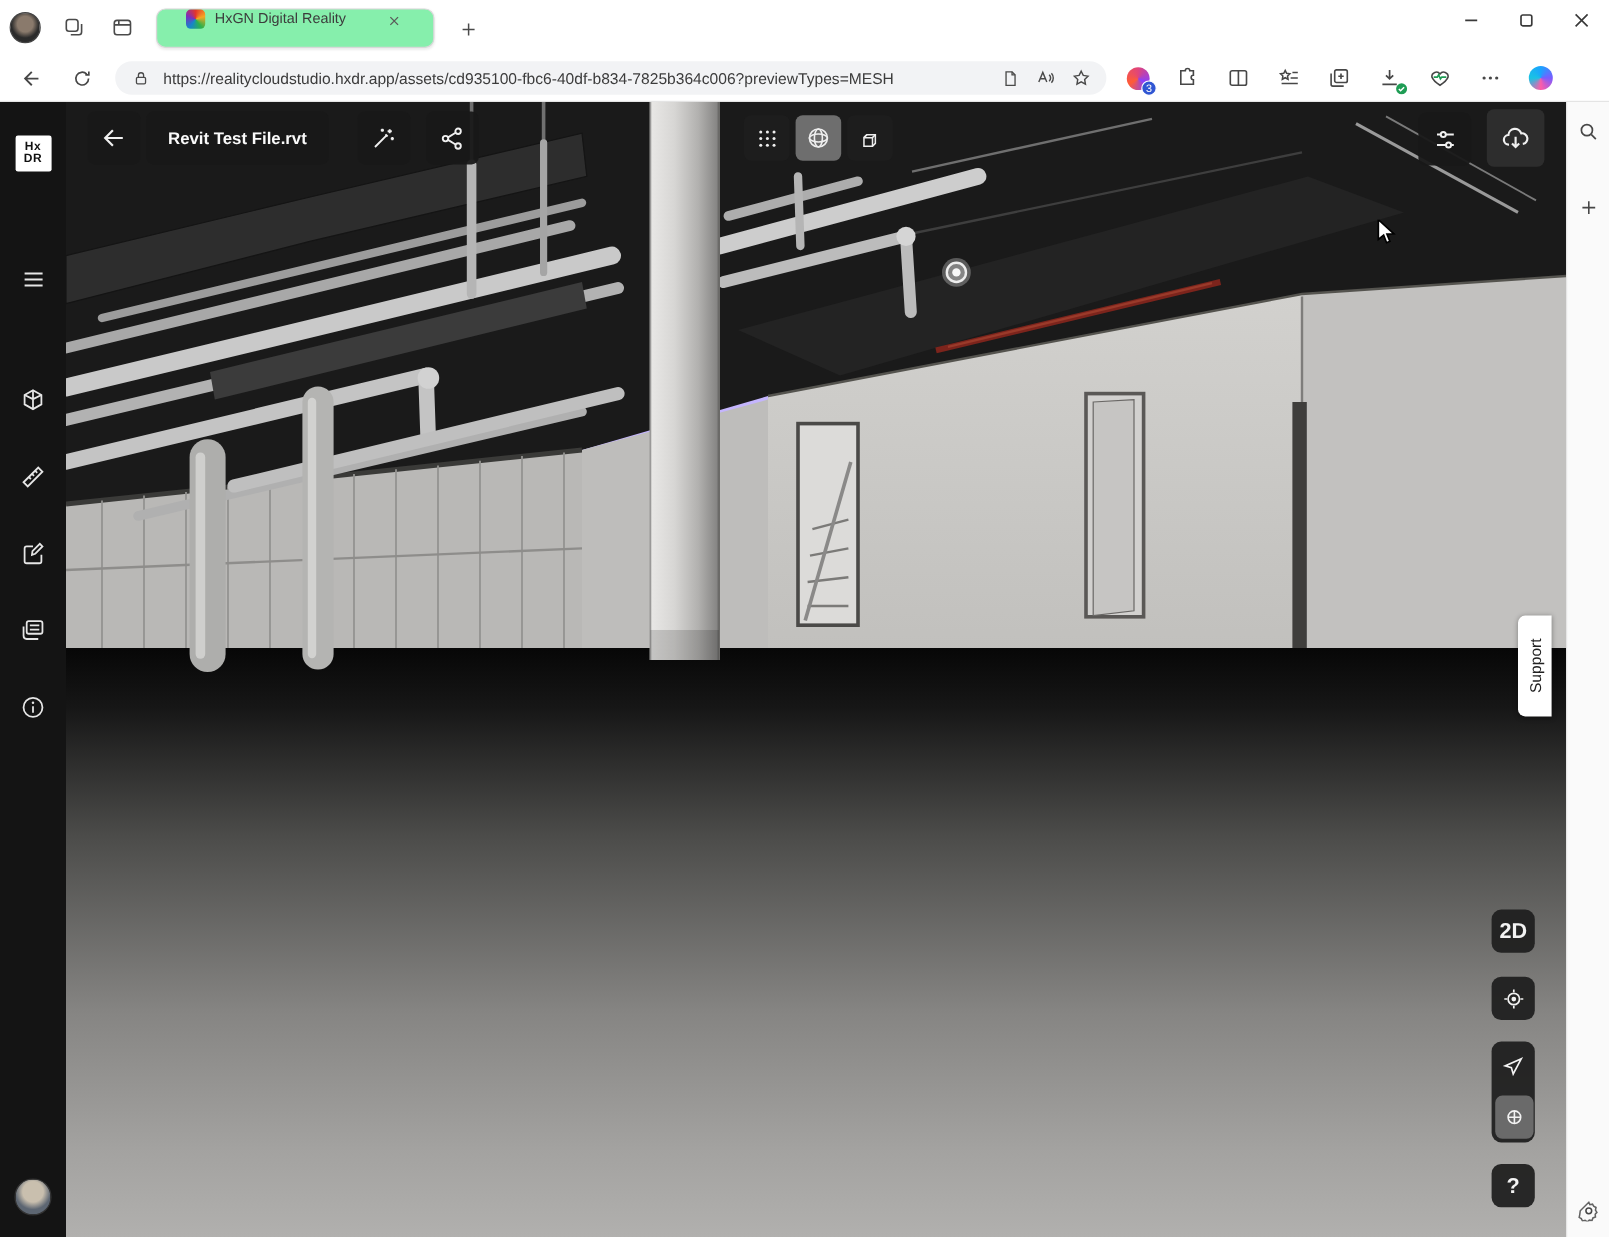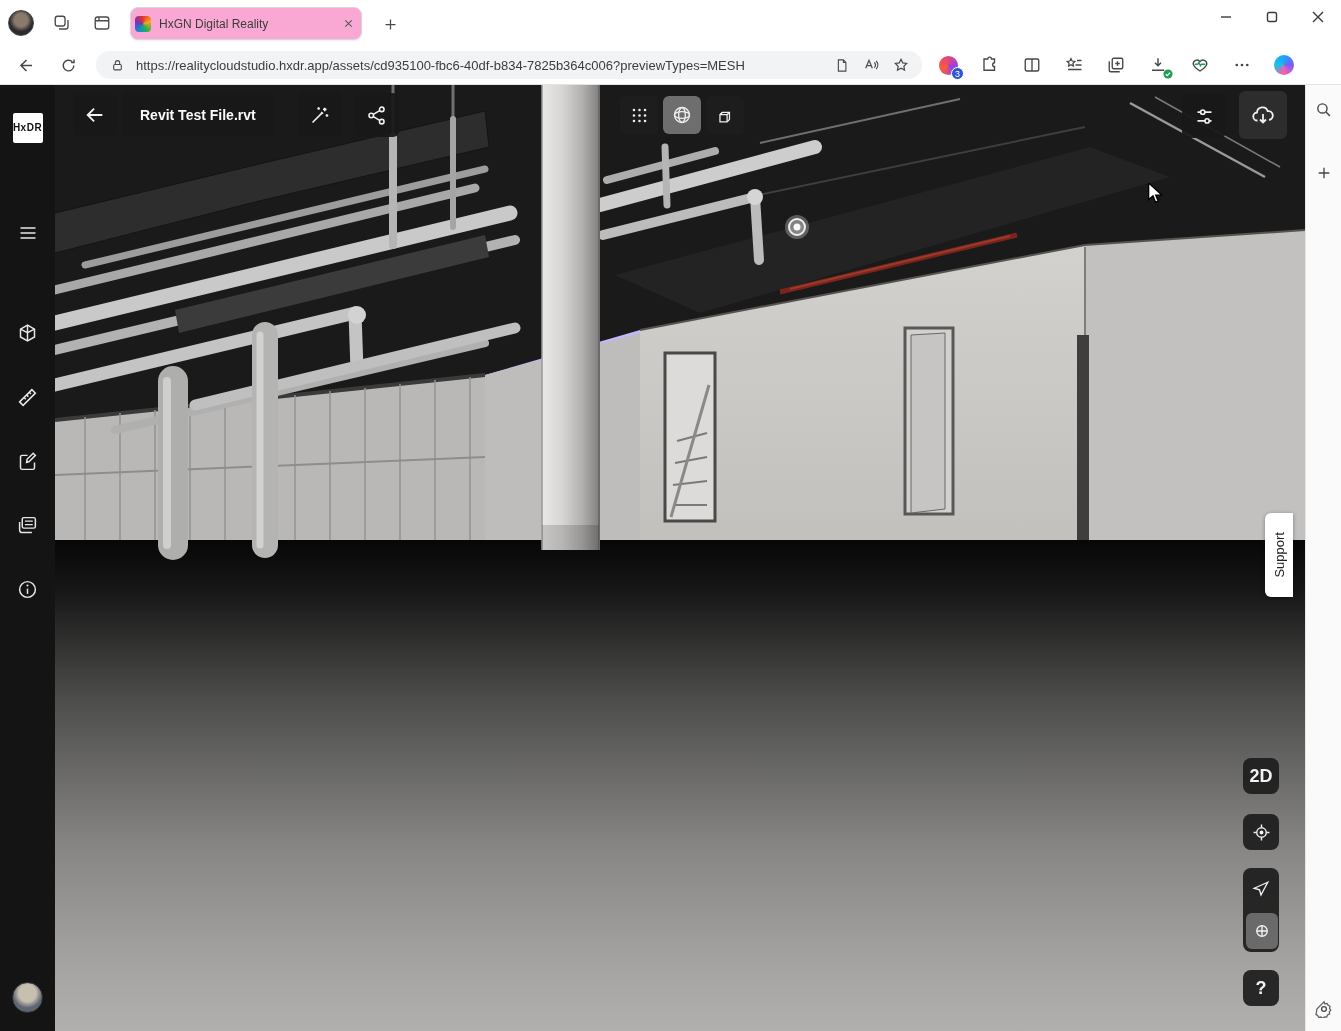--- a/index.html
+++ b/index.html
@@ -12,7 +12,7 @@
   .tb-left { display:flex; align-items:center; gap:16px; padding-left:8px; }
   .profile-avatar { width:26px; height:26px; border-radius:50%; background:radial-gradient(circle at 50% 38%, #8a7a6c 0 34%, #2b2b2b 60%); border:1px solid #444; cursor:pointer; }
   .tb-icon { width:24px; height:24px; display:flex; align-items:center; justify-content:center; color:#4a4a4a; cursor:pointer; }
-  .tab { position:absolute; left:130px; top:7px; width:232px; height:33px; background:#f9a8d4; border:1px solid #d8d8d8; border-radius:8px; display:flex; align-items:center; padding:0 4px; box-shadow:0 1px 2px rgba(0,0,0,.08); cursor:pointer; }
+  .tab { position:absolute; left:130px; top:7px; width:232px; height:33px; background:#86efac; border:1px solid #d8d8d8; border-radius:8px; display:flex; align-items:flex-start; padding:0 24px; box-shadow:0 1px 2px rgba(0,0,0,.08); cursor:pointer; }
   .favicon { width:16px; height:16px; border-radius:4px; background:conic-gradient(#e4342b,#f5a623,#2bb24c,#1686c9,#7a2fbf,#e4342b); flex:0 0 16px; }
   .tab-title { font-size:12px; color:#3c3c3c; margin-left:8px; flex:1; white-space:nowrap; overflow:hidden; text-overflow:ellipsis; }
   .tab-close { width:18px; height:18px; display:flex; align-items:center; justify-content:center; color:#5a5a5a; border-radius:4px; cursor:pointer; }

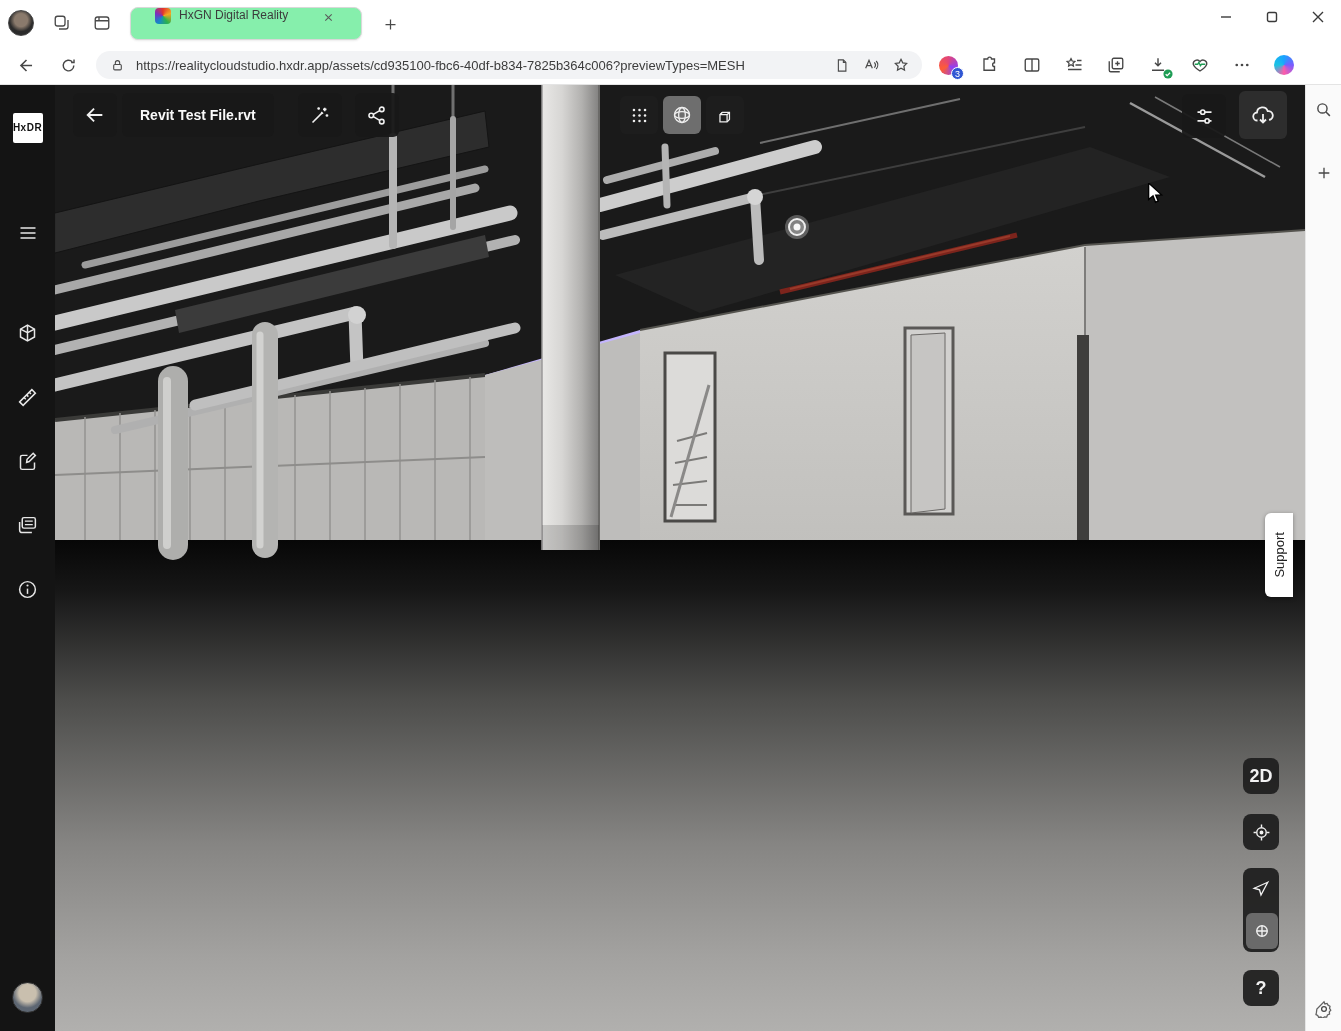--- a/index.html
+++ b/index.html
@@ -39,7 +39,7 @@
 
   
   .app-sidebar { width:55px; flex:0 0 55px; background:#141414; display:flex; flex-direction:column; align-items:center; position:relative; }
-  .hxdr-logo { margin-top:28px; width:30px; height:30px; background:#ffffff; border-radius:2px; display:flex; flex-direction:row; align-items:center; justify-content:center; line-height:1; cursor:pointer; }
+  .hxdr-logo { margin-top:28px; width:30px; height:30px; background:#ffffff; border-radius:2px; display:flex; flex-direction:column; align-items:center; justify-content:center; line-height:1; cursor:pointer; }
   .hxdr-logo span { font-size:10px; font-weight:bold; color:#111; letter-spacing:.5px; }
   .side-icon { width:40px; height:40px; display:flex; align-items:center; justify-content:center; color:#e6e6e6; cursor:pointer; border-radius:6px; }
   .hamburger { margin-top:70px; }

